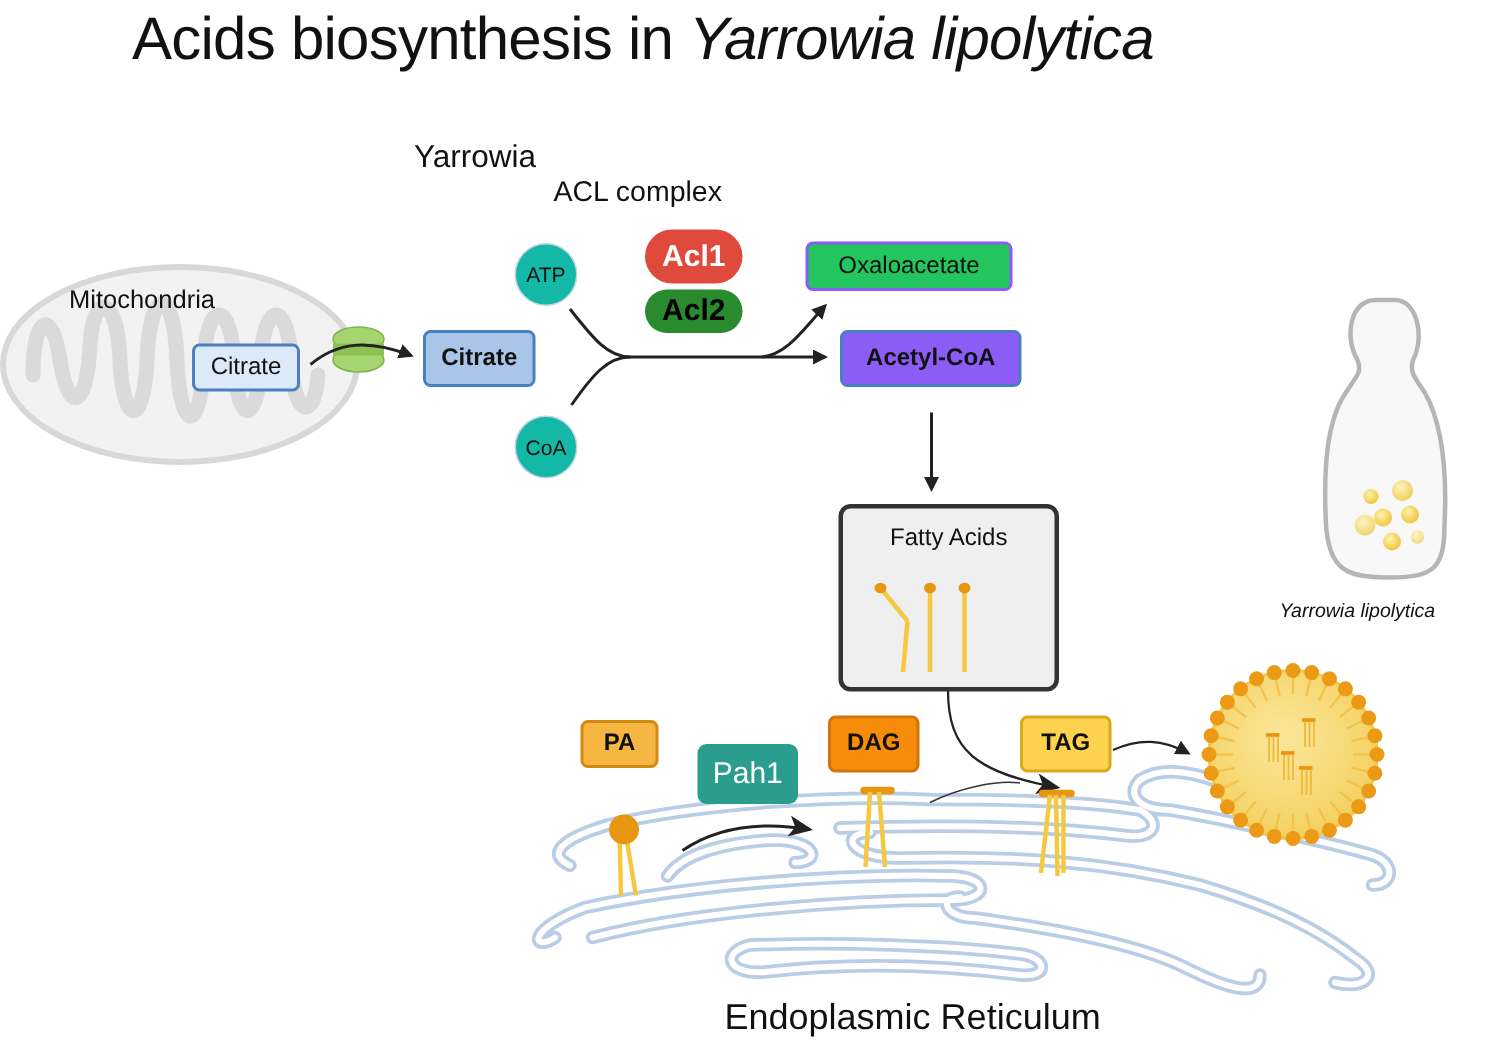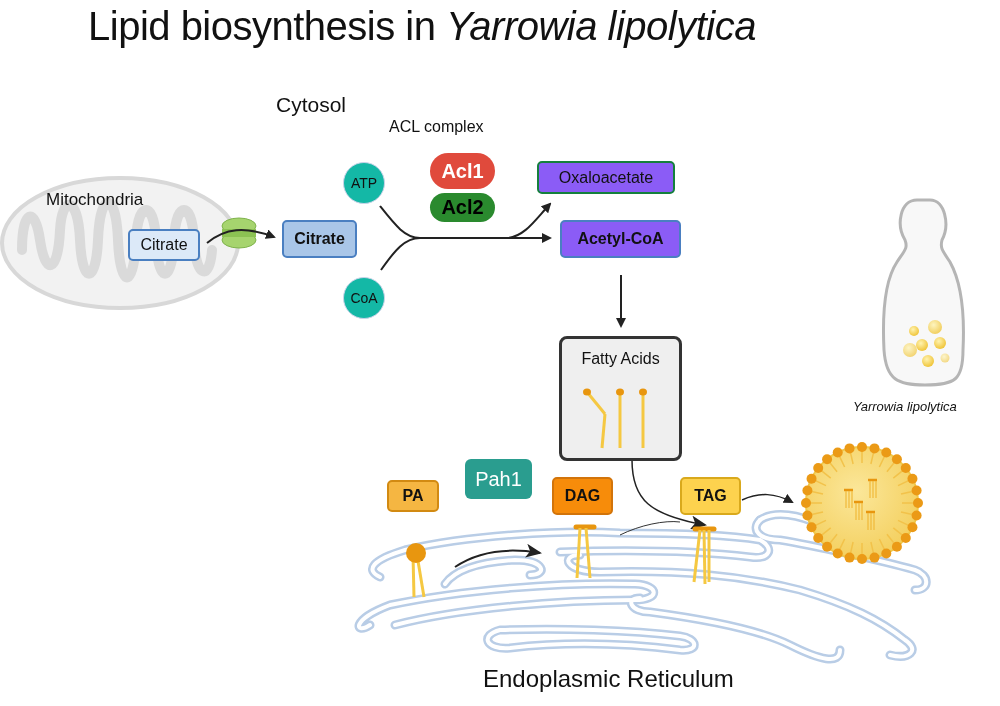--- a/index.html
+++ b/index.html
@@ -14,7 +14,7 @@
 </head>
 <body>
 
-<div class="title"><span>Lipid biosynthesis in </span><em>Yarrowia lipolytica</em></div>
+<div class="title"><span>Acids biosynthesis in </span><em>Yarrowia lipolytica</em></div>
 
 <svg class="scene" width="1000" height="706" viewBox="0 0 1000 706">
   <defs>

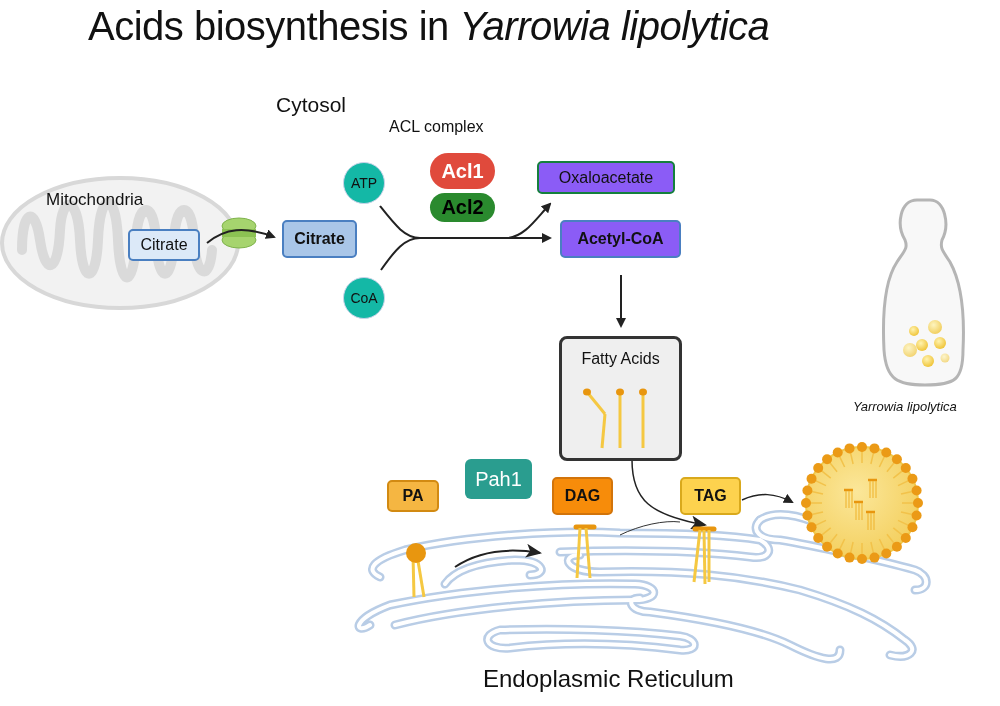--- a/index.html
+++ b/index.html
@@ -188,7 +188,7 @@
 </svg>
 
 <div class="lbl" style="left:46px;top:190px;font-size:17px;">Mitochondria</div>
-<div class="lbl" style="left:276px;top:93px;font-size:21px;">Cytosol</div>
+<div class="lbl" style="left:276px;top:93px;font-size:21px;">Yarrowia</div>
 <div class="lbl" style="left:389px;top:118px;font-size:16px;">ACL complex</div>
 
 <div class="box" style="left:128px;top:229px;width:72px;height:32px;background:#dce9f8;border:2px solid #4a7fc1;font-size:16px;">Citrate</div>

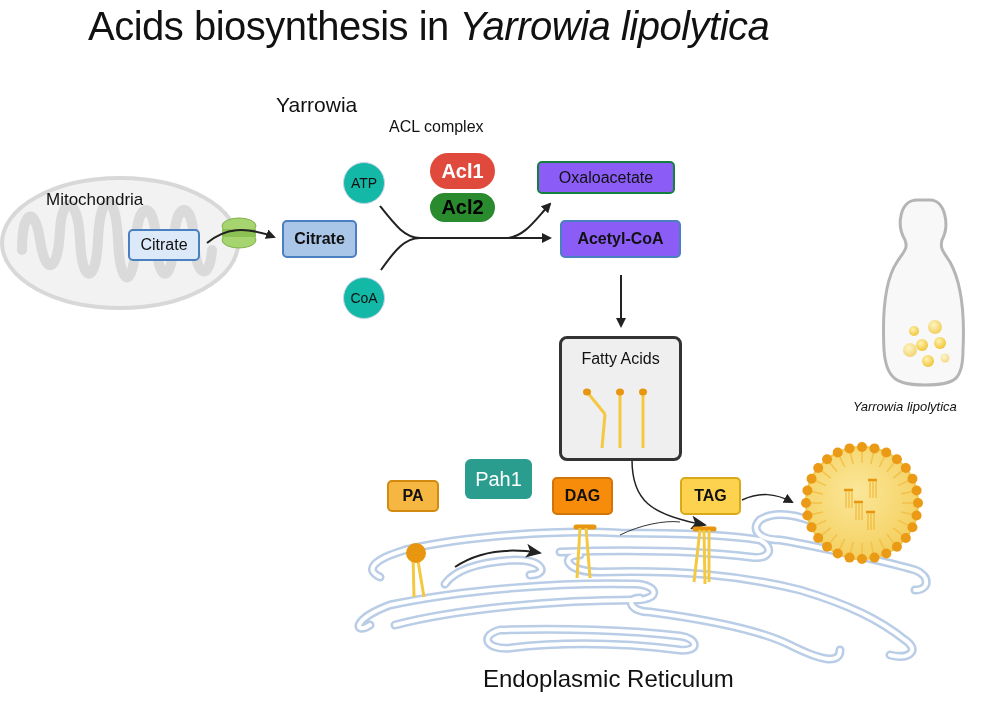--- a/index.html
+++ b/index.html
@@ -189,7 +189,7 @@
 
 <div class="lbl" style="left:46px;top:190px;font-size:17px;">Mitochondria</div>
 <div class="lbl" style="left:276px;top:93px;font-size:21px;">Yarrowia</div>
-<div class="lbl" style="left:389px;top:118px;font-size:16px;">ACL complex</div>
+<div class="lbl" style="left:369px;top:118px;font-size:19px;">ACL complex</div>
 
 <div class="box" style="left:128px;top:229px;width:72px;height:32px;background:#dce9f8;border:2px solid #4a7fc1;font-size:16px;">Citrate</div>
 <div class="box" style="left:282px;top:220px;width:75px;height:38px;background:#a9c6e8;border:2px solid #4a7fc1;font-size:16px;font-weight:bold;">Citrate</div>

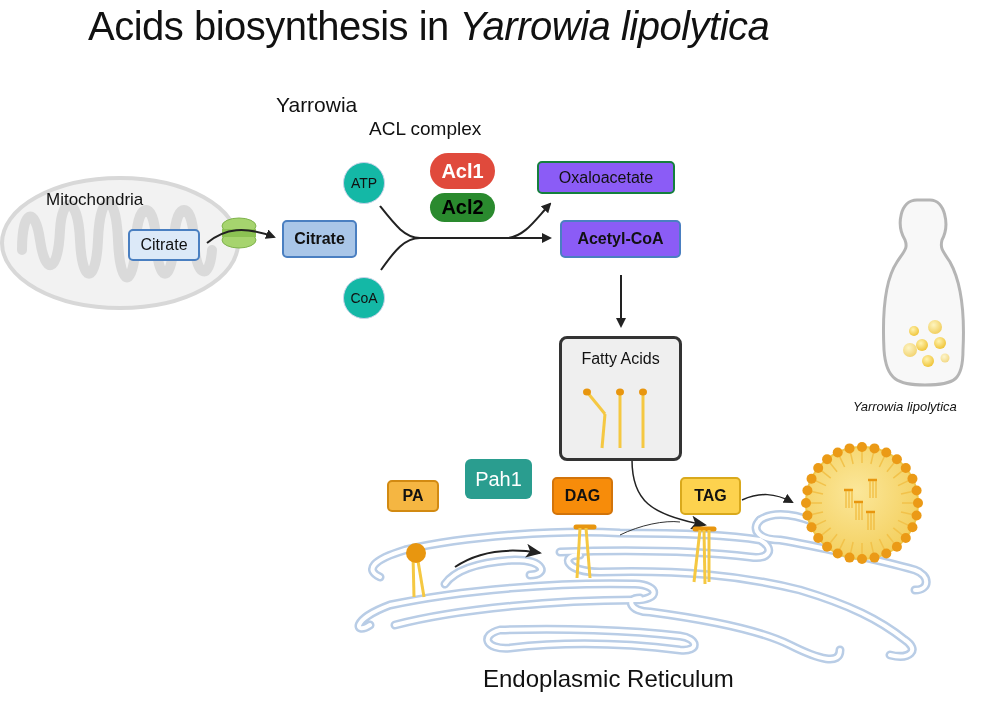--- a/index.html
+++ b/index.html
@@ -200,7 +200,7 @@
 <div class="box" style="left:430px;top:153px;width:65px;height:36px;background:#e04a3c;color:#ffffff;font-size:20px;font-weight:bold;border-radius:18px;">Acl1</div>
 <div class="box" style="left:430px;top:193px;width:65px;height:29px;background:#2a8a2e;color:#000000;font-size:20px;font-weight:bold;border-radius:18px;">Acl2</div>
 
-<div class="box" style="left:537px;top:161px;width:138px;height:33px;background:#8b5cf6;border:2px solid #15803d;font-size:16px;">Oxaloacetate</div>
+<div class="box" style="left:537px;top:161px;width:138px;height:33px;background:#22c55e;border:2px solid #8b5cf6;font-size:16px;">Oxaloacetate</div>
 <div class="box" style="left:560px;top:220px;width:121px;height:38px;background:#8b5cf6;border:2px solid #4a7fc1;font-size:16px;font-weight:bold;">Acetyl-CoA</div>
 
 <div class="box" style="left:559px;top:336px;width:123px;height:125px;background:#efefef;border:3px solid #333;border-radius:8px;align-items:flex-start;padding-top:11px;font-size:16px;">

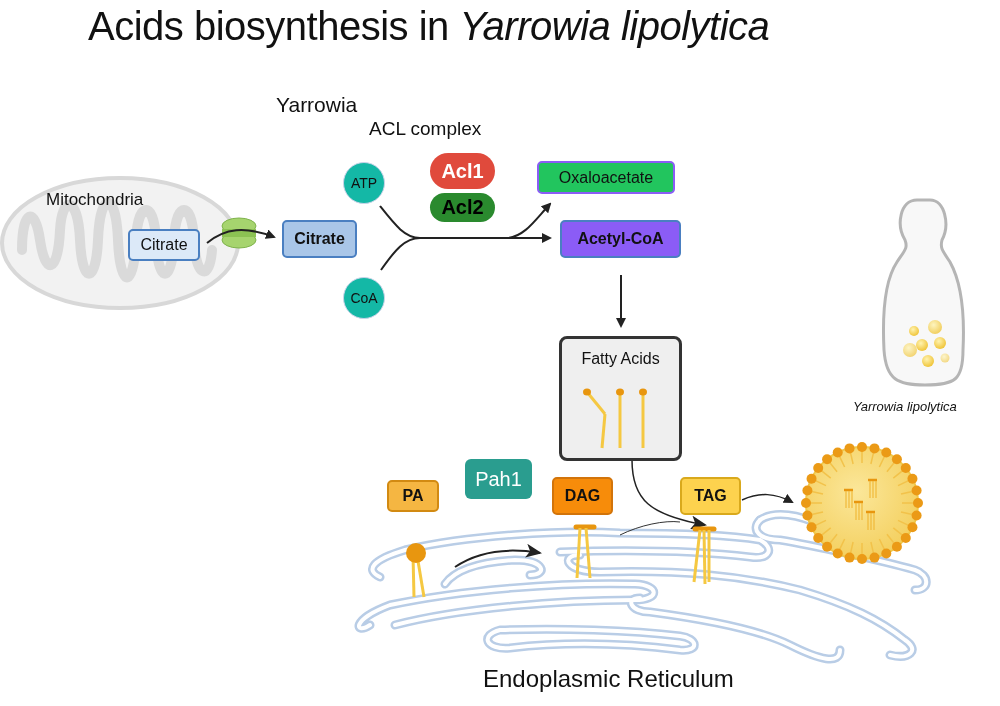--- a/index.html
+++ b/index.html
@@ -203,7 +203,7 @@
 <div class="box" style="left:537px;top:161px;width:138px;height:33px;background:#22c55e;border:2px solid #8b5cf6;font-size:16px;">Oxaloacetate</div>
 <div class="box" style="left:560px;top:220px;width:121px;height:38px;background:#8b5cf6;border:2px solid #4a7fc1;font-size:16px;font-weight:bold;">Acetyl-CoA</div>
 
-<div class="box" style="left:559px;top:336px;width:123px;height:125px;background:#efefef;border:3px solid #333;border-radius:8px;align-items:flex-start;padding-top:11px;font-size:16px;">
+<div class="box" style="left:559px;top:336px;width:147px;height:125px;background:#efefef;border:3px solid #333;border-radius:8px;align-items:flex-start;padding-top:11px;font-size:16px;">
   <span>Fatty Acids</span>
 </div>
 <svg style="position:absolute;left:559px;top:336px;" width="123" height="125">

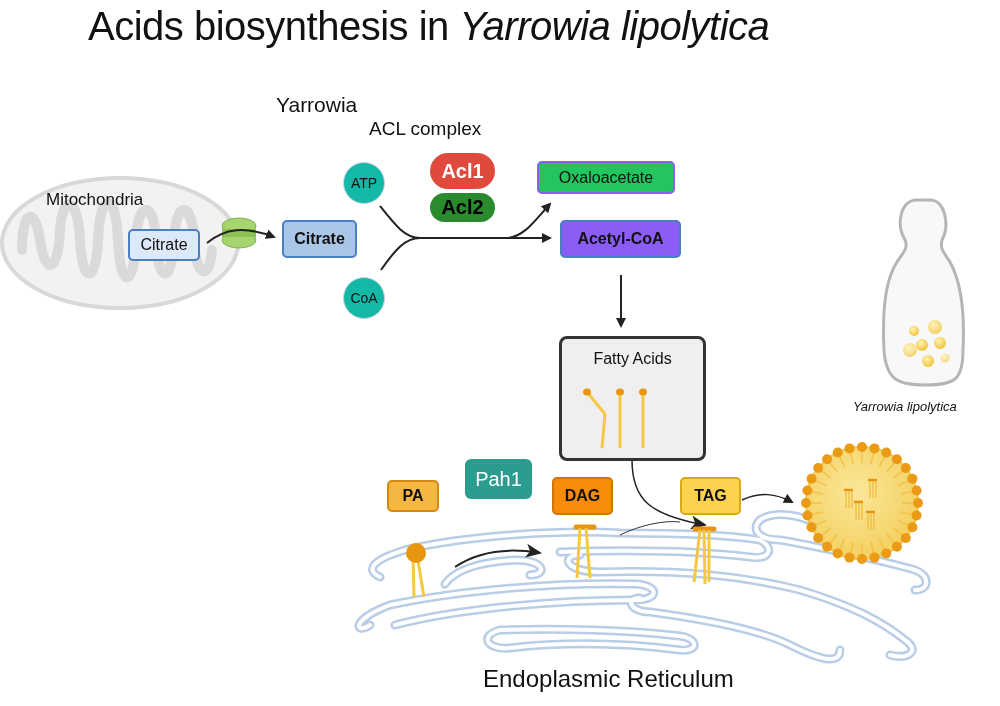--- a/index.html
+++ b/index.html
@@ -217,7 +217,7 @@
 </svg>
 
 <div class="box" style="left:387px;top:480px;width:52px;height:32px;background:#f5b642;border:2px solid #d28a12;font-size:16px;font-weight:bold;">PA</div>
-<div class="box" style="left:465px;top:459px;width:67px;height:40px;background:#2a9d8f;color:#fff;font-size:20px;border-radius:6px;">Pah1</div>
+<div class="box" style="left:465px;top:496px;width:67px;height:40px;background:#2a9d8f;color:#fff;font-size:20px;border-radius:6px;">Pah1</div>
 <div class="box" style="left:552px;top:477px;width:61px;height:38px;background:#f78c0a;border:2px solid #d2740a;font-size:16px;font-weight:bold;">DAG</div>
 <div class="box" style="left:680px;top:477px;width:61px;height:38px;background:#fdd24e;border:2px solid #d9a91c;font-size:16px;font-weight:bold;">TAG</div>
 

